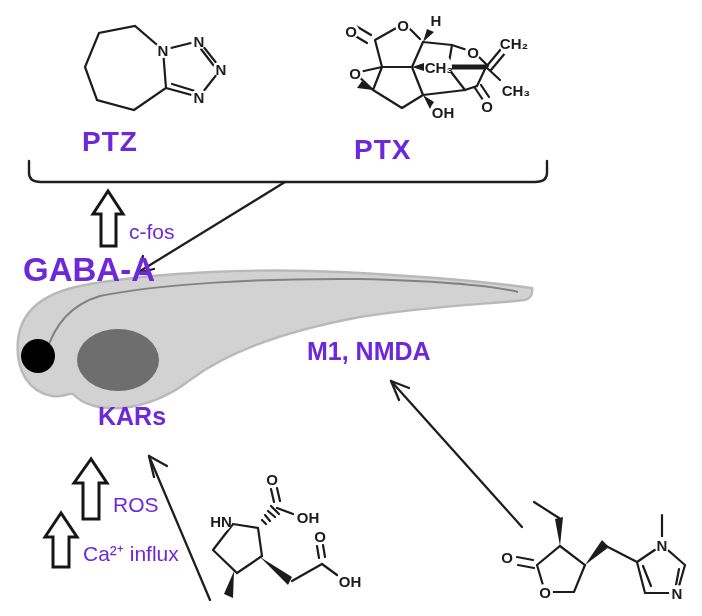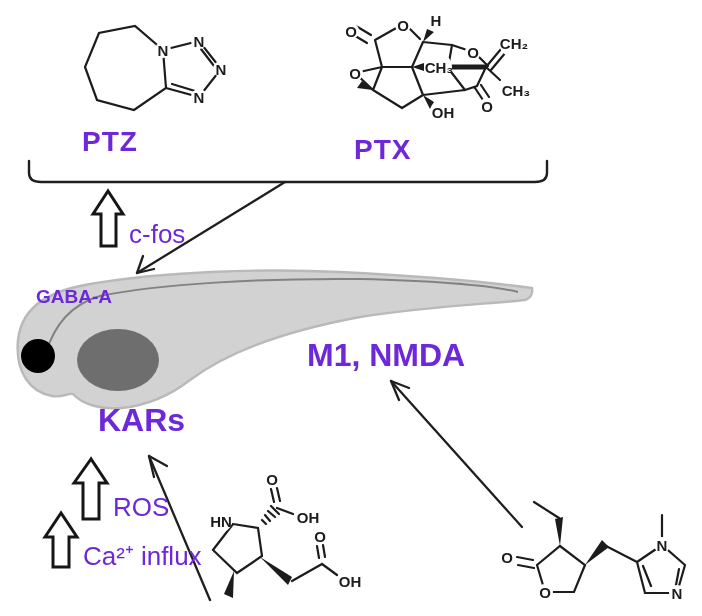--- a/index.html
+++ b/index.html
@@ -9,7 +9,7 @@
   .lbl{position:absolute;white-space:nowrap;color:#6d28d9;line-height:1;}
   .compound{font-size:28px;font-weight:bold;letter-spacing:1px;}
   .receptor{font-size:32px;font-weight:bold;}
-  .small{font-size:26px;font-weight:500;}
+  .small{font-size:21px;font-weight:500;}
   
   .bond{stroke:#1c1c1c;stroke-width:2.2;fill:none;stroke-linecap:round;}
   .wedge{fill:#1c1c1c;stroke:none;}

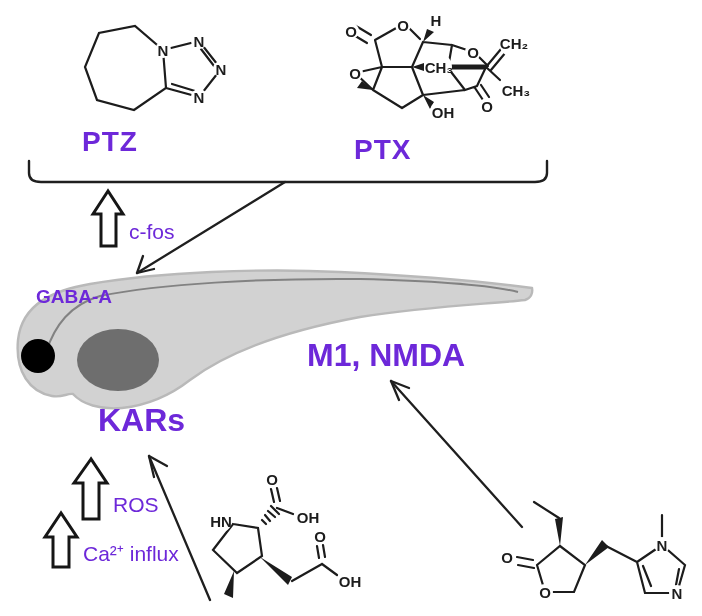--- a/index.html
+++ b/index.html
@@ -185,7 +185,7 @@
   <div class="lbl compound" style="left:82px;top:128px;">PTZ</div>
   <div class="lbl compound" style="left:354px;top:136px;">PTX</div>
   <div class="lbl small" style="left:129px;top:221px;">c-fos</div>
-  <div class="lbl receptor" style="left:36px;top:253px;font-size:19px;margin-top:34px;">GABA-A</div>
+  <div class="lbl receptor" style="left:23px;top:253px;font-size:33px;">GABA-A</div>
   <div class="lbl receptor" style="left:307px;top:339px;">M1, NMDA</div>
   <div class="lbl receptor" style="left:98px;top:404px;">KARs</div>
   <div class="lbl small" style="left:113px;top:494px;">ROS</div>

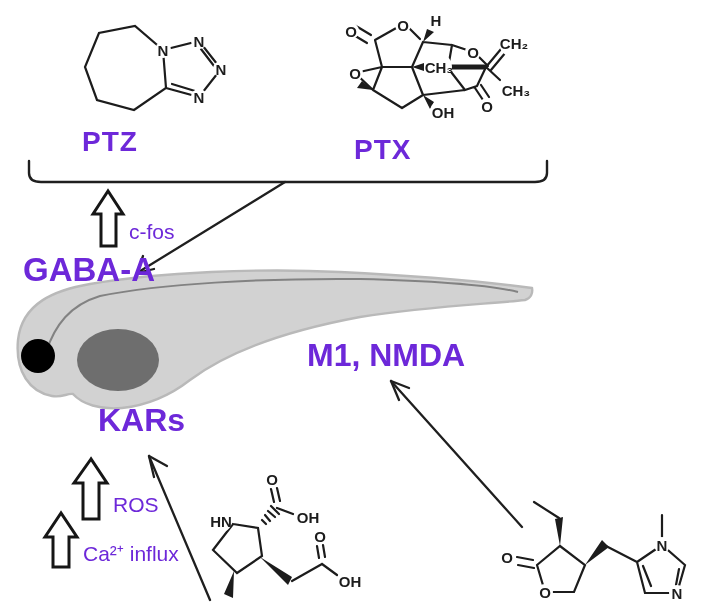--- a/index.html
+++ b/index.html
@@ -8,7 +8,7 @@
   #art{position:absolute;left:0;top:0;}
   .lbl{position:absolute;white-space:nowrap;color:#6d28d9;line-height:1;}
   .compound{font-size:28px;font-weight:bold;letter-spacing:1px;}
-  .receptor{font-size:32px;font-weight:bold;}
+  .receptor{font-size:25px;font-weight:bold;}
   .small{font-size:21px;font-weight:500;}
   
   .bond{stroke:#1c1c1c;stroke-width:2.2;fill:none;stroke-linecap:round;}

